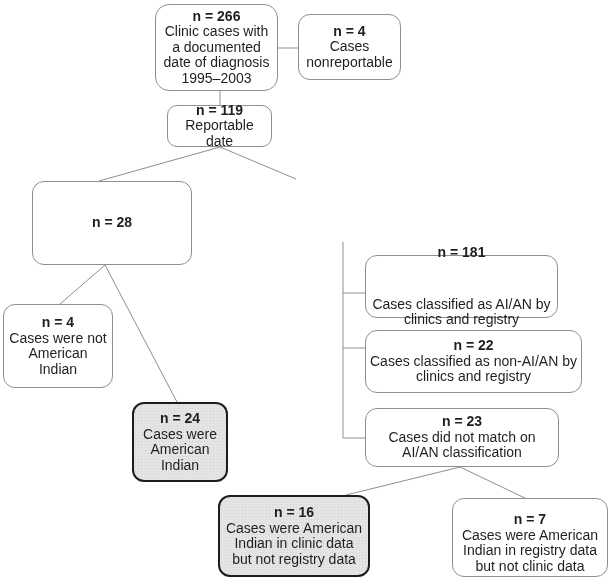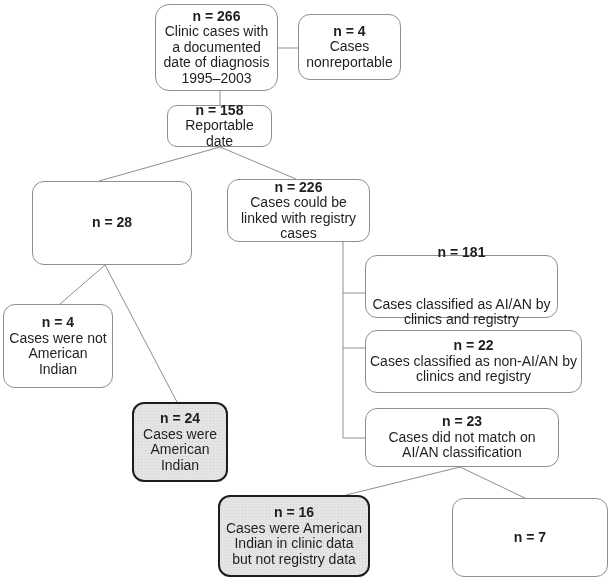--- a/index.html
+++ b/index.html
@@ -119,7 +119,7 @@
   </div>
 
   <div class="node n-reportable">
-    <span class="nval">n = 158</span>
+    <span class="nval">n = 119</span>
     <span class="lbl">Reportable date</span>
   </div>
 

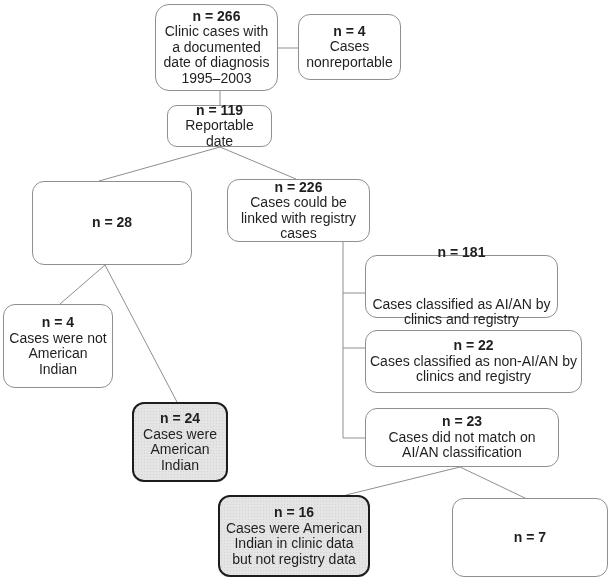--- a/index.html
+++ b/index.html
@@ -127,10 +127,6 @@
     <span class="nval">n = 28</span>
   </div>
 
-  <div class="node n-linked">
-    <span class="nval">n = 226</span>
-    <span class="lbl">Cases could be linked with registry cases</span>
-  </div>
 
   <div class="node n-notai">
     <span class="nval">n = 4</span>

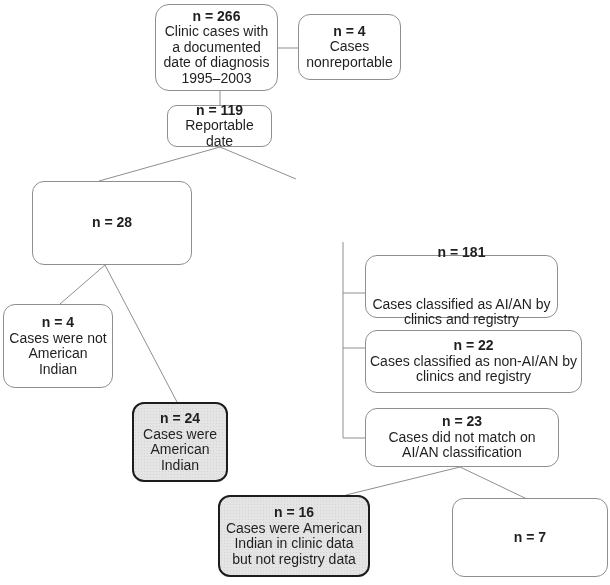--- a/index.html
+++ b/index.html
@@ -78,7 +78,7 @@
   .n-nonaiboth   { left: 365px; top: 330px; width: 217px; height: 63px; }
   .n-mismatch    { left: 365px; top: 408px; width: 194px; height: 59px; }
   .n-aiclinic    { left: 218px; top: 495px; width: 152px; height: 82px; }
-  .n-airegistry  { left: 452px; top: 498px; width: 156px; height: 79px; }
+  .n-airegistry  { left: 452px; top: 498px; width: 156px; height: 79px; justify-content: flex-end; }
 </style>
 </head>
 <body>

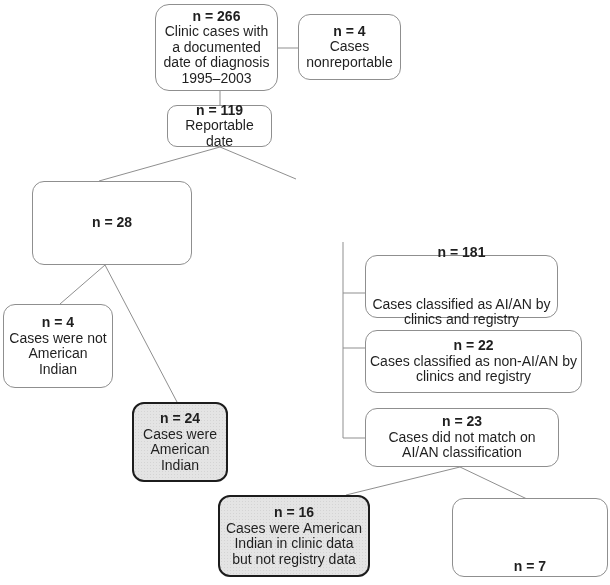--- a/index.html
+++ b/index.html
@@ -160,6 +160,7 @@
 
   <div class="node n-airegistry">
     <span class="nval">n = 7</span>
+    <span class="lbl">Cases were American Indian in registry data but not clinic data</span>
   </div>
 
 </div>

